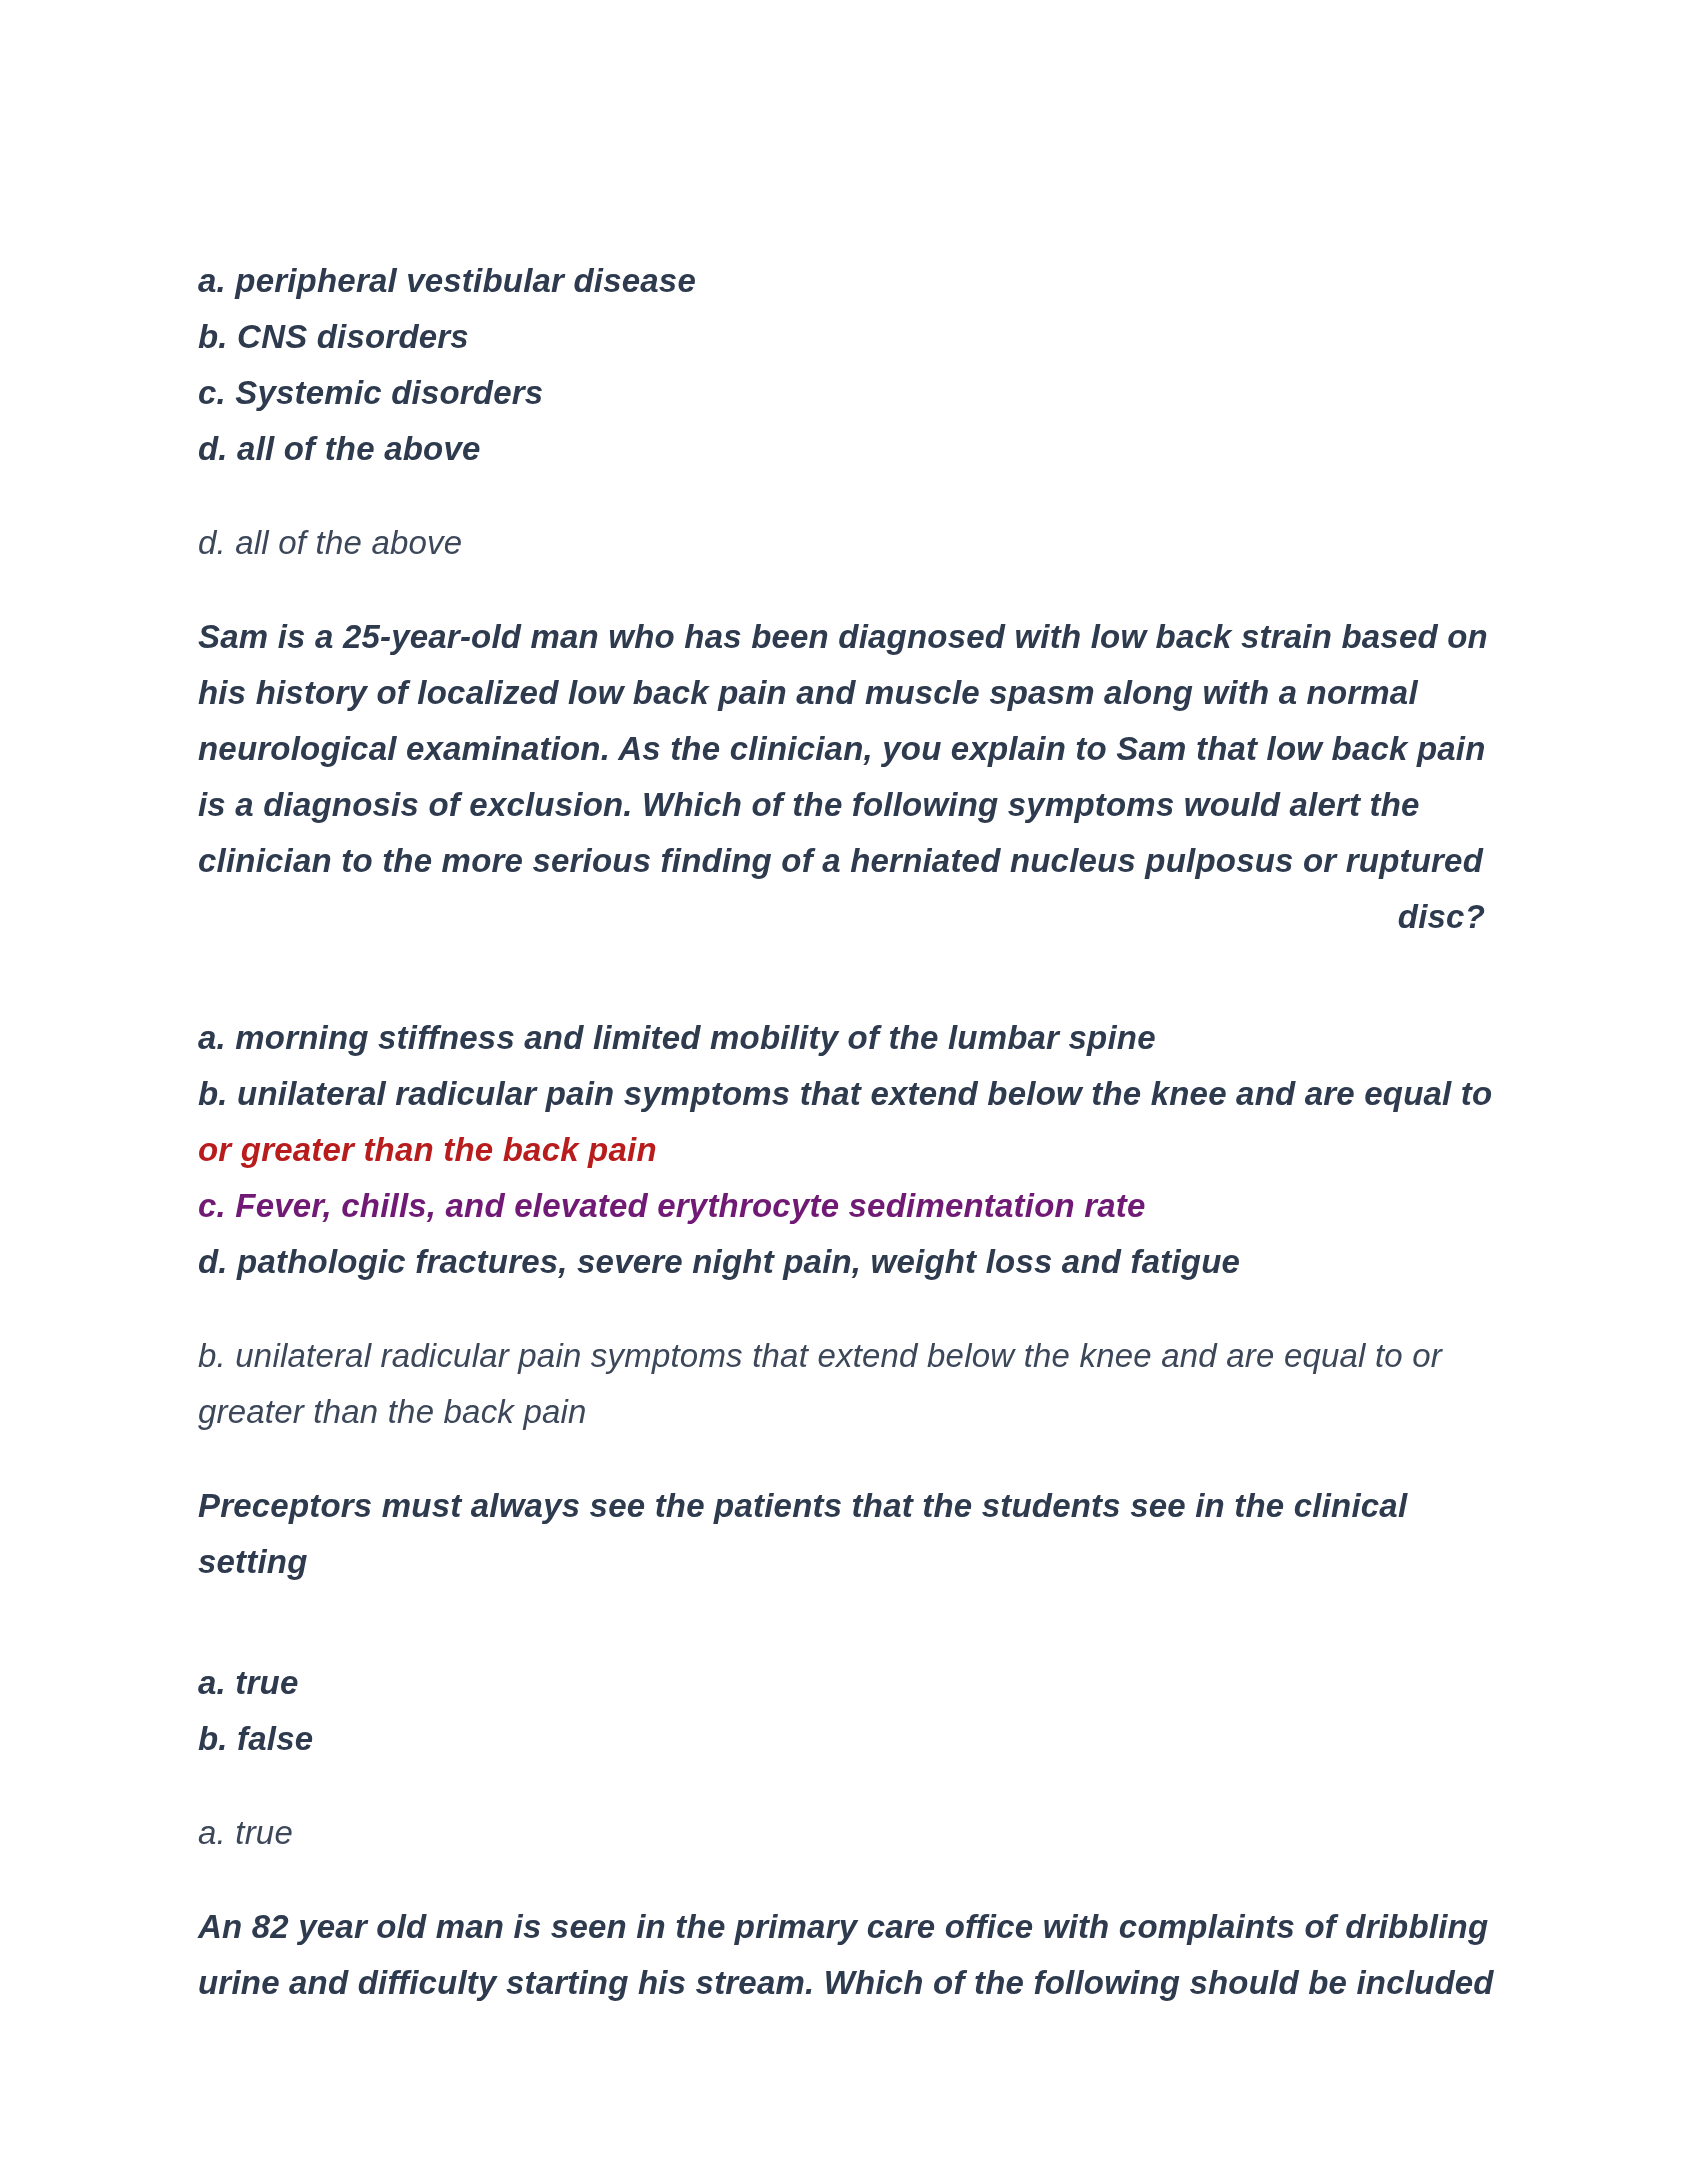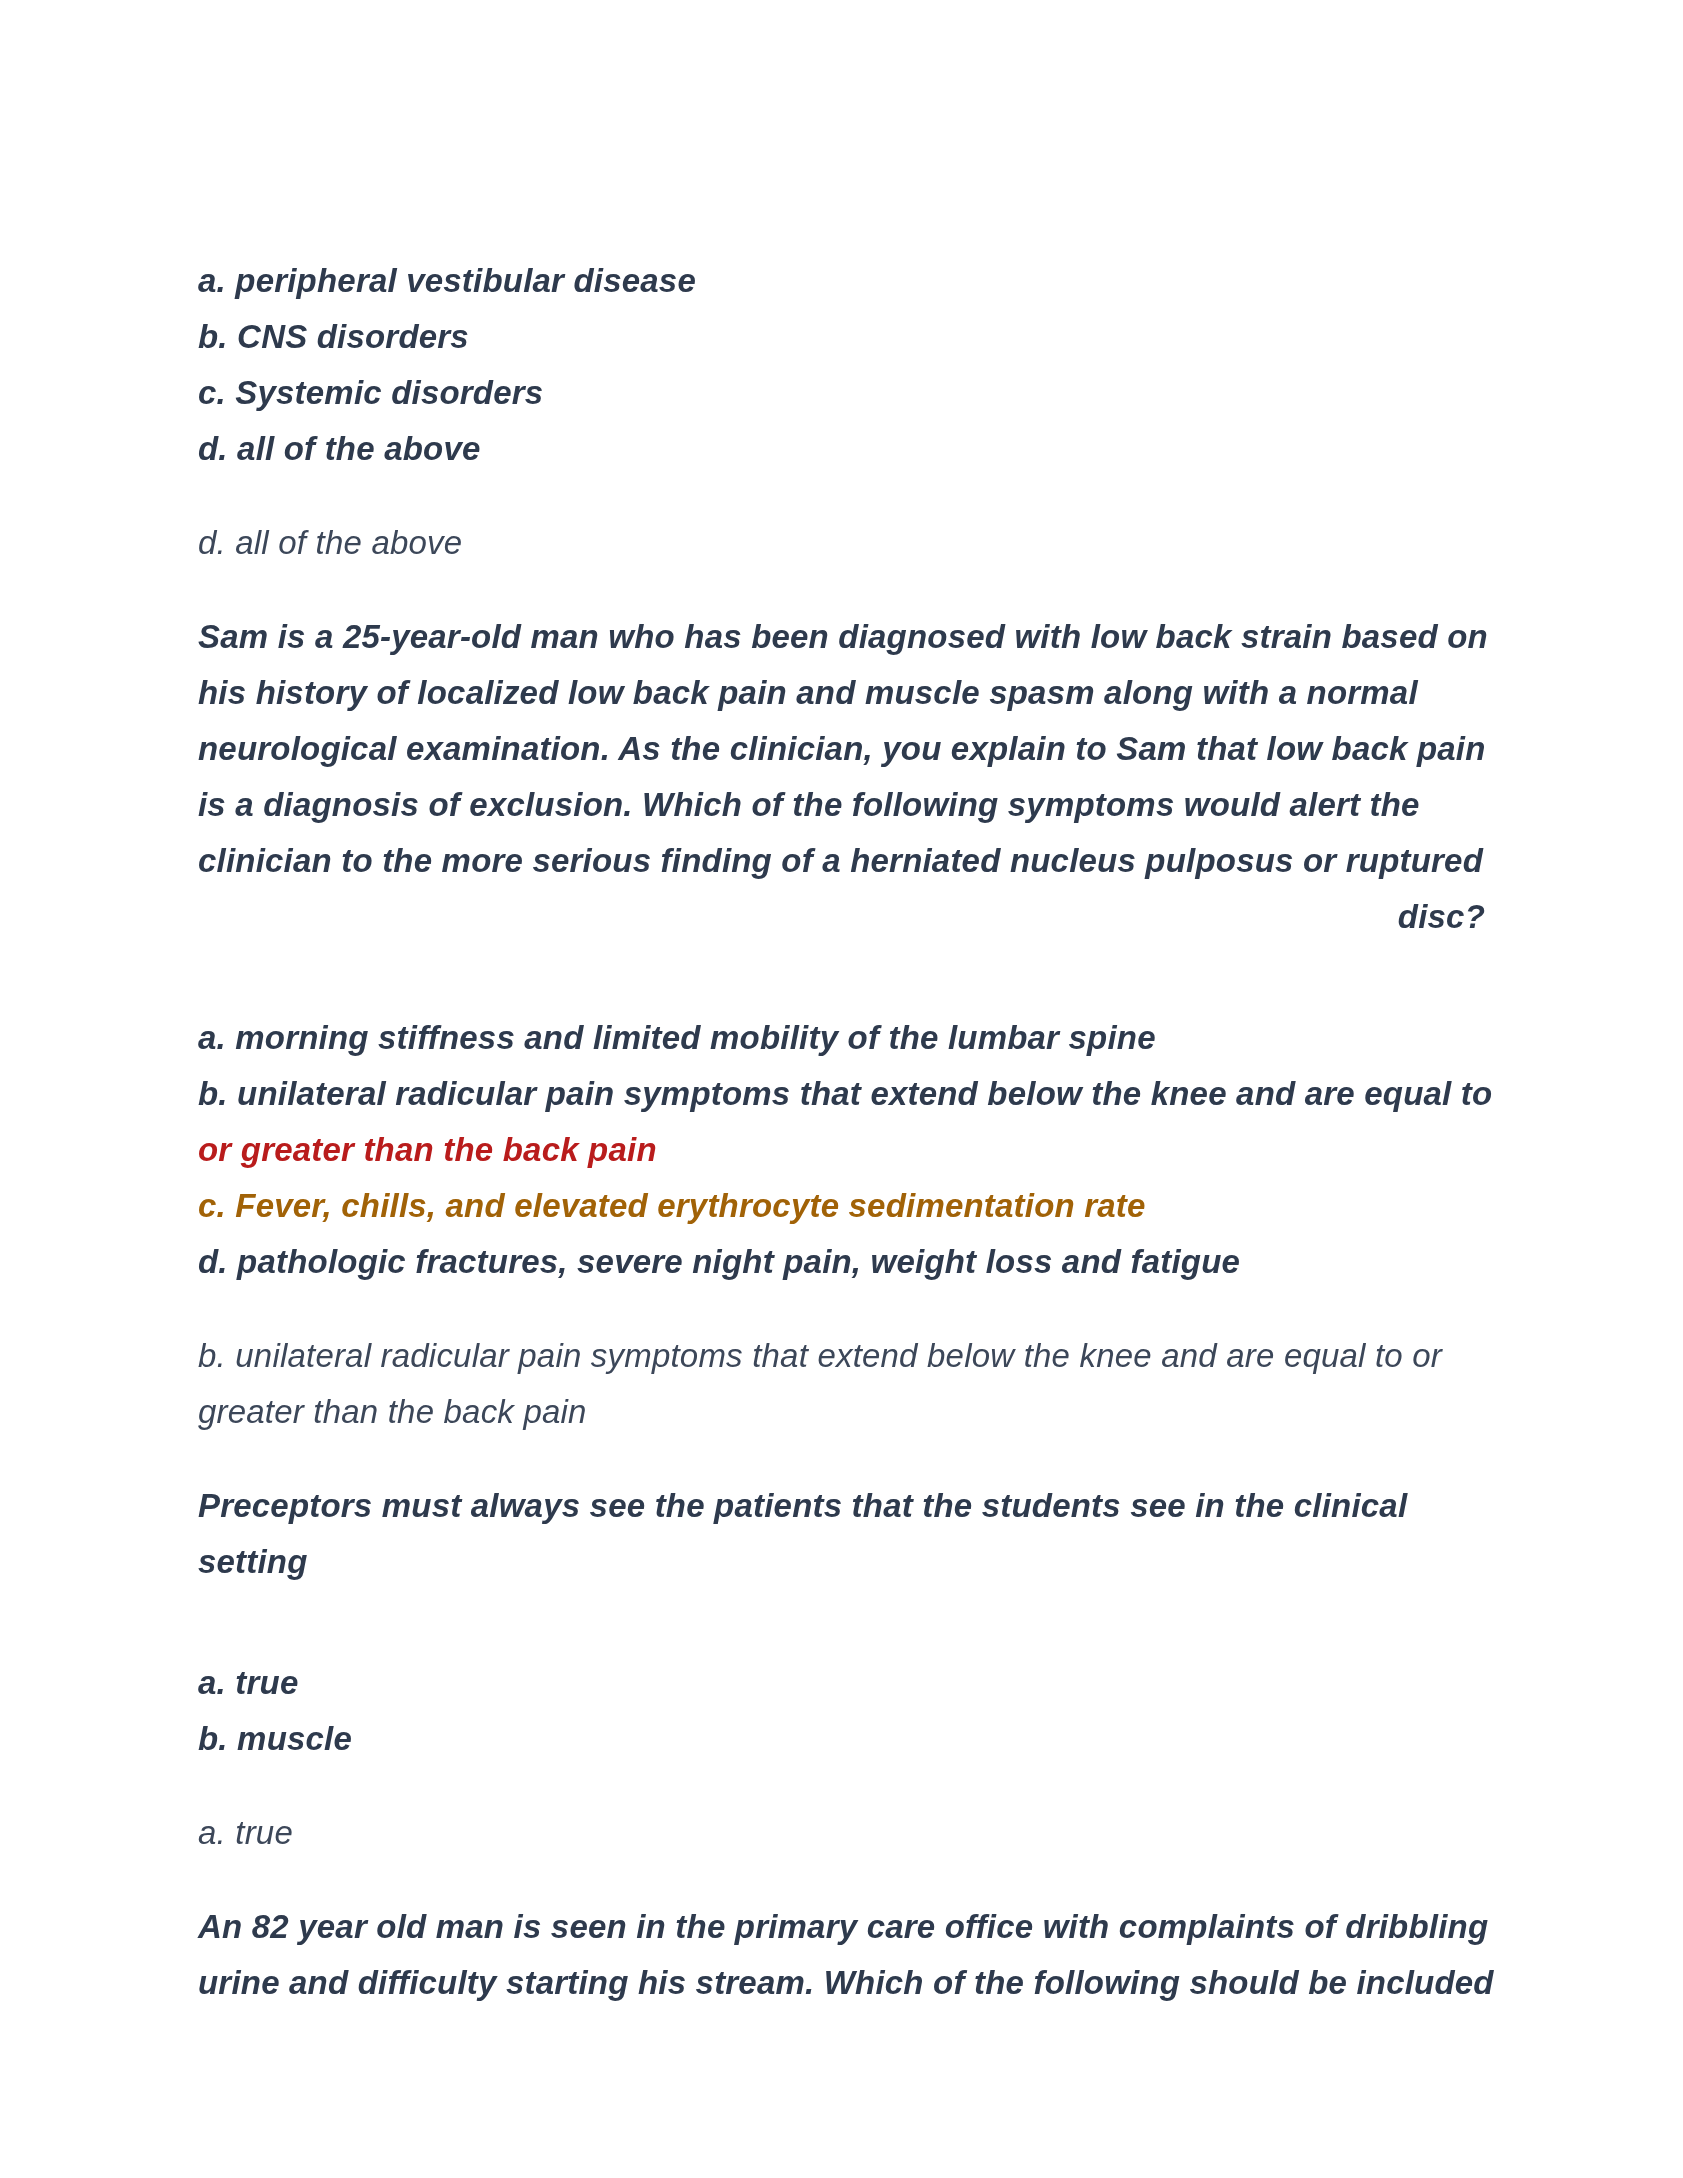--- a/index.html
+++ b/index.html
@@ -73,7 +73,7 @@
         <div class="line" style="color: rgb(46, 58, 77);">a. morning stiffness and limited mobility of the lumbar spine</div>
         <div class="line" style="color: rgb(46, 58, 77);">b. unilateral radicular pain symptoms that extend below the knee and are equal to</div>
         <div class="line" style="color: #b91c1c;">or greater than the back pain</div>
-        <div class="line" style="color: #a16207;">c. Fever, chills, and elevated erythrocyte sedimentation rate</div>
+        <div class="line" style="color: #701a75;">c. Fever, chills, and elevated erythrocyte sedimentation rate</div>
         <div class="line" style="color: rgb(46, 58, 77);">d. pathologic fractures, severe night pain, weight loss and fatigue</div>
       </div>
       <div class="para regular">

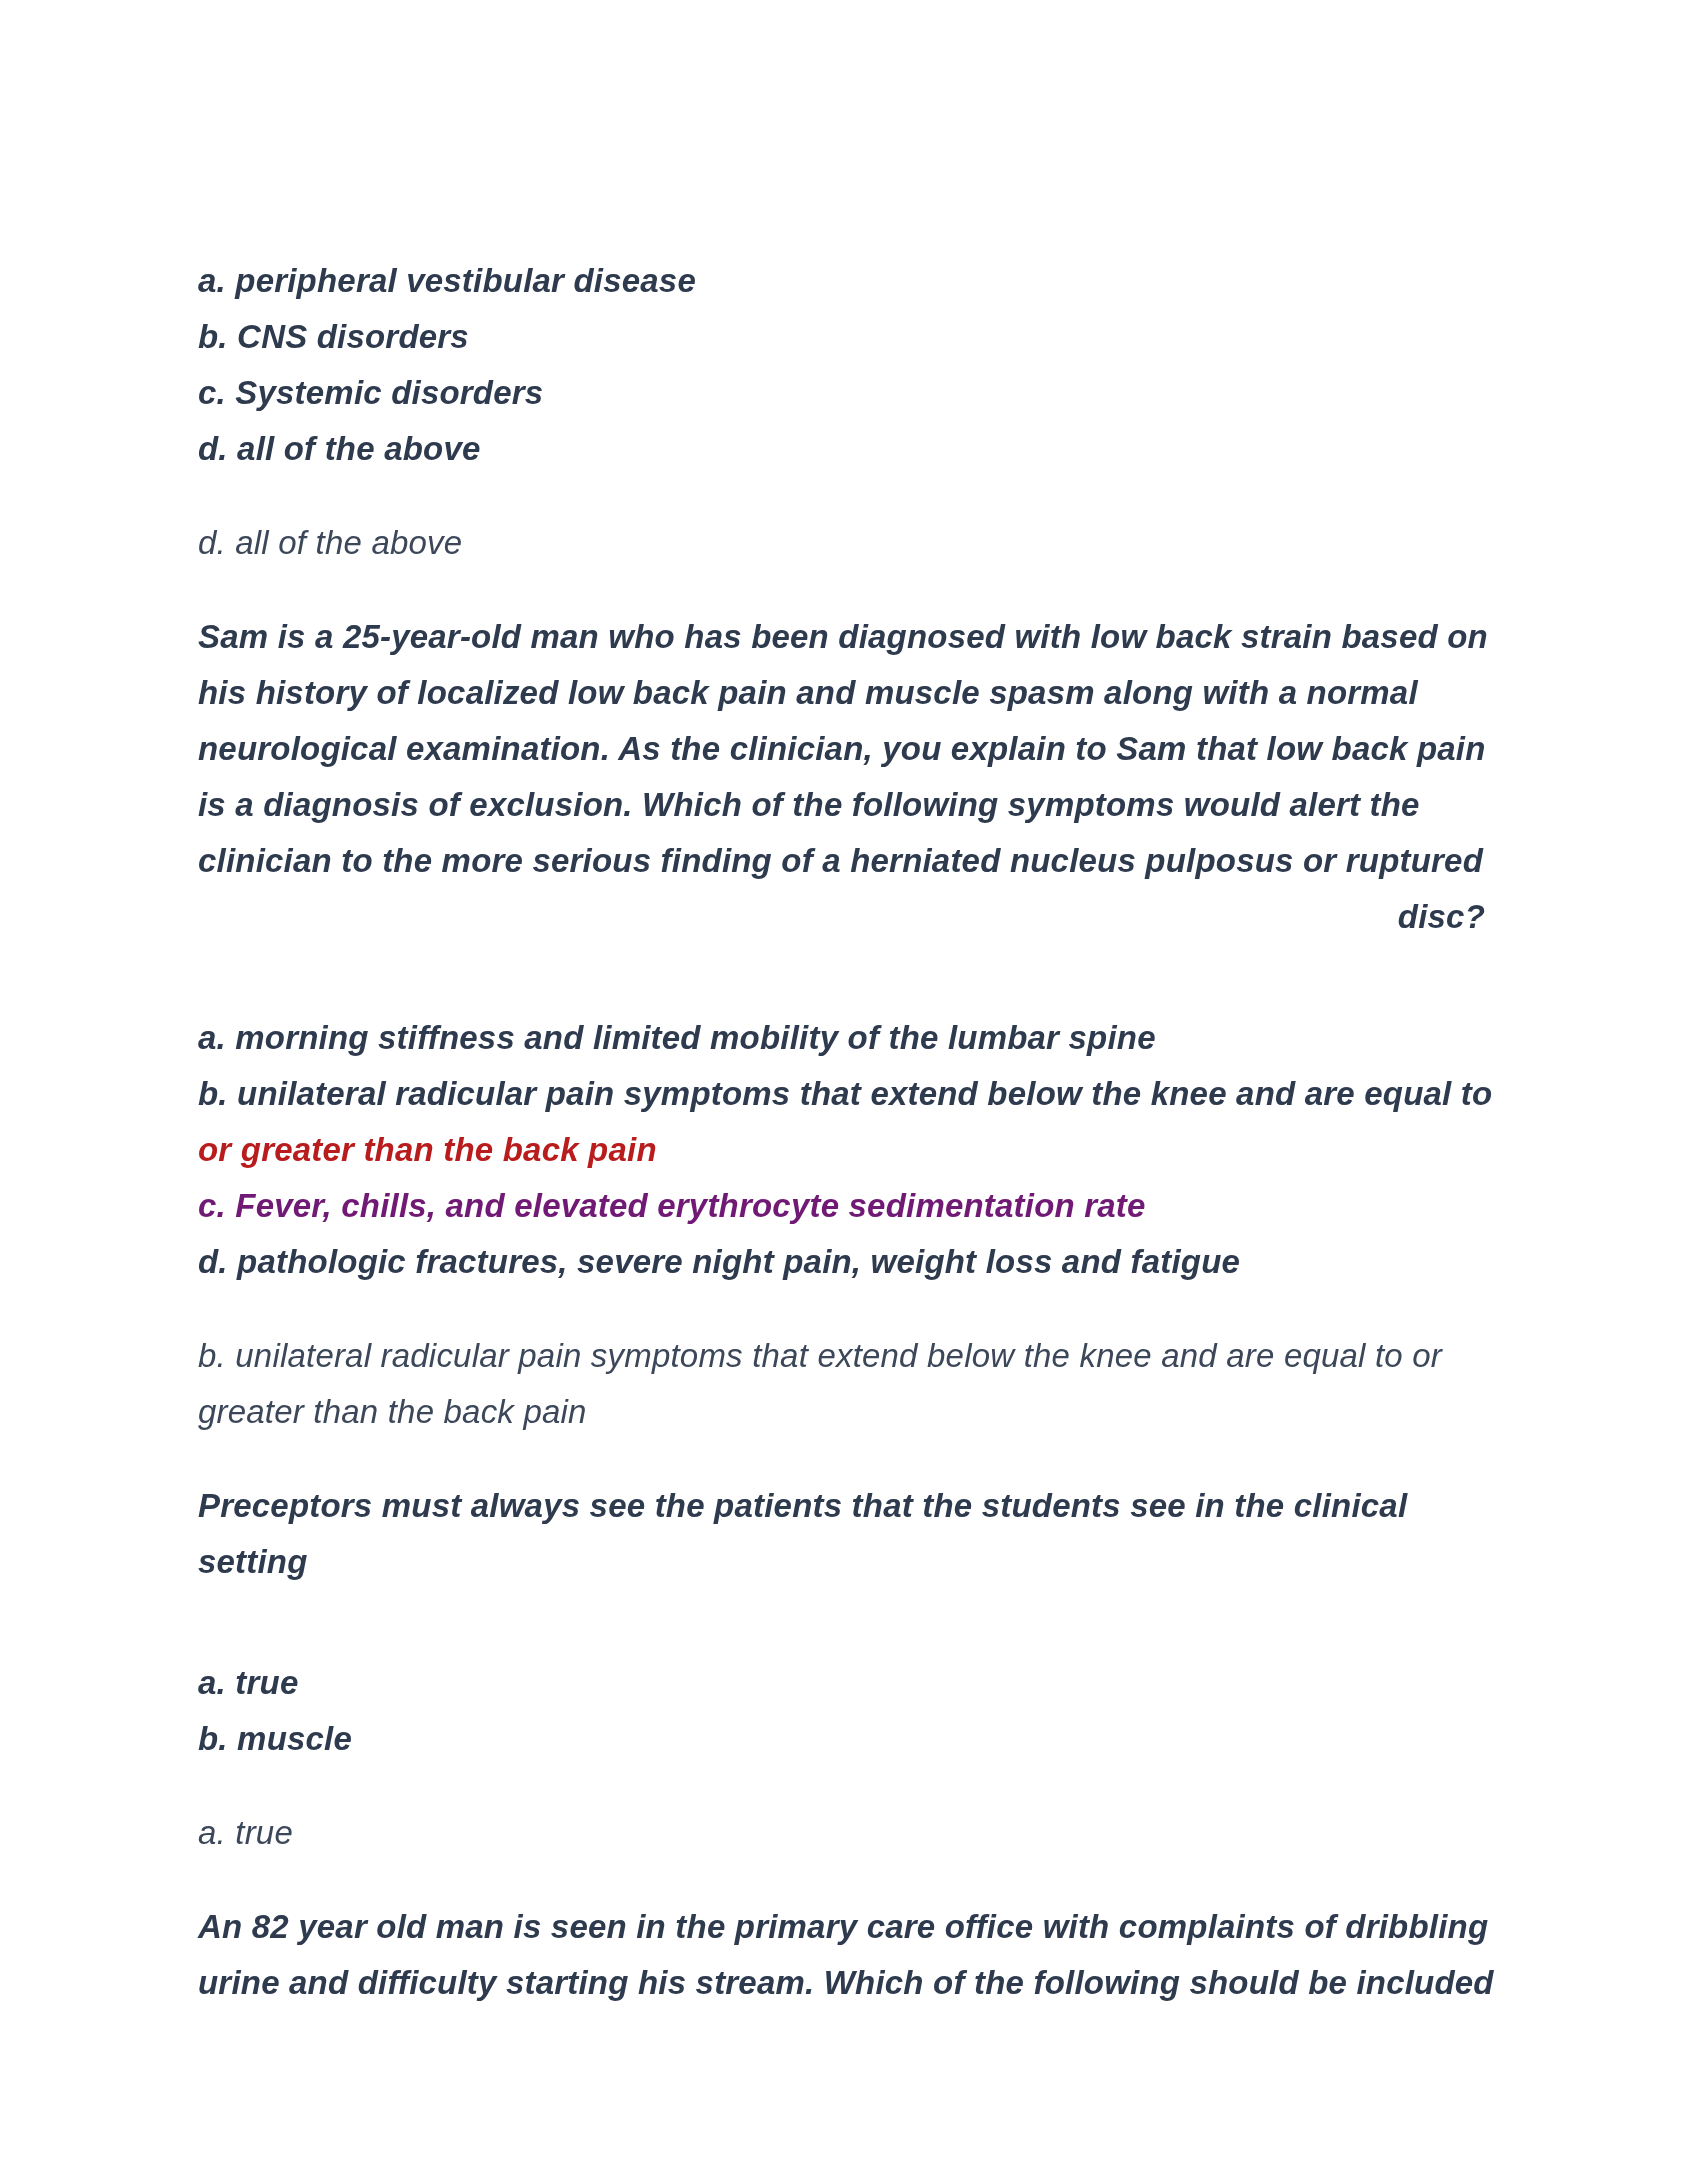--- a/index.html
+++ b/index.html
@@ -86,7 +86,7 @@
       </div>
       <div class="para bold">
         <div class="line" style="color: rgb(46, 58, 77);">a. true</div>
-        <div class="line" style="color: rgb(46, 58, 77);">b. muscle</div>
+        <div class="line" style="color: rgb(46, 58, 77);">b. false</div>
       </div>
       <div class="para regular">
         <div class="line" style="color: rgb(60, 71, 89);">a. true</div>

